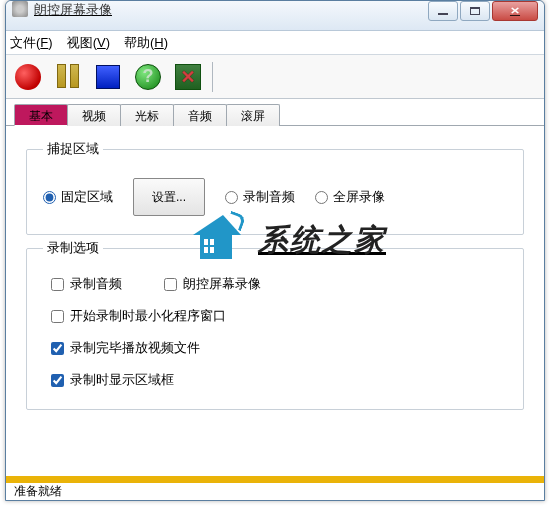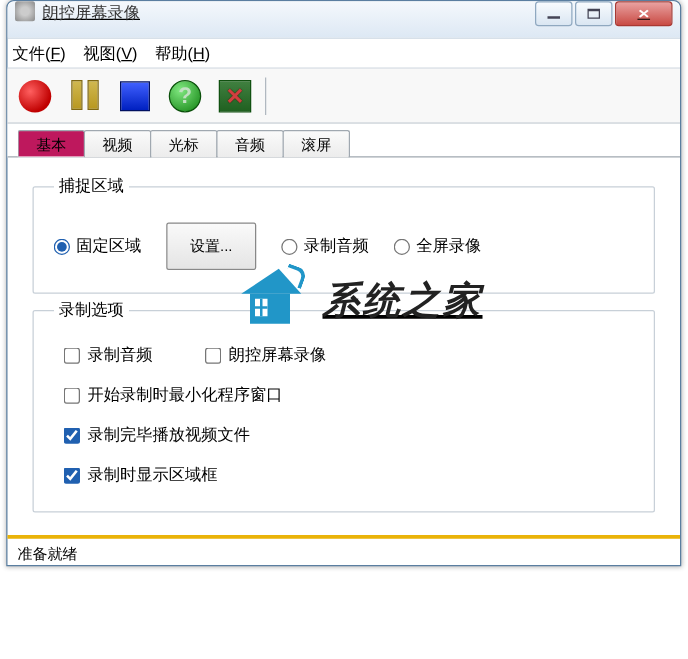--- a/index.html
+++ b/index.html
@@ -67,7 +67,7 @@
 .check-item { display:flex; align-items:center; gap:6px; }
 
 
-.statusbar { border-top:3px solid #eab308; height:24px; display:flex; align-items:flex-end; padding: 0 8px; font-size:12px; }
+.statusbar { border-top:7px solid #eab308; height:24px; display:flex; align-items:flex-end; padding: 0 8px; font-size:12px;margin-top:48px; }
 </style>
 </head>
 <body>

